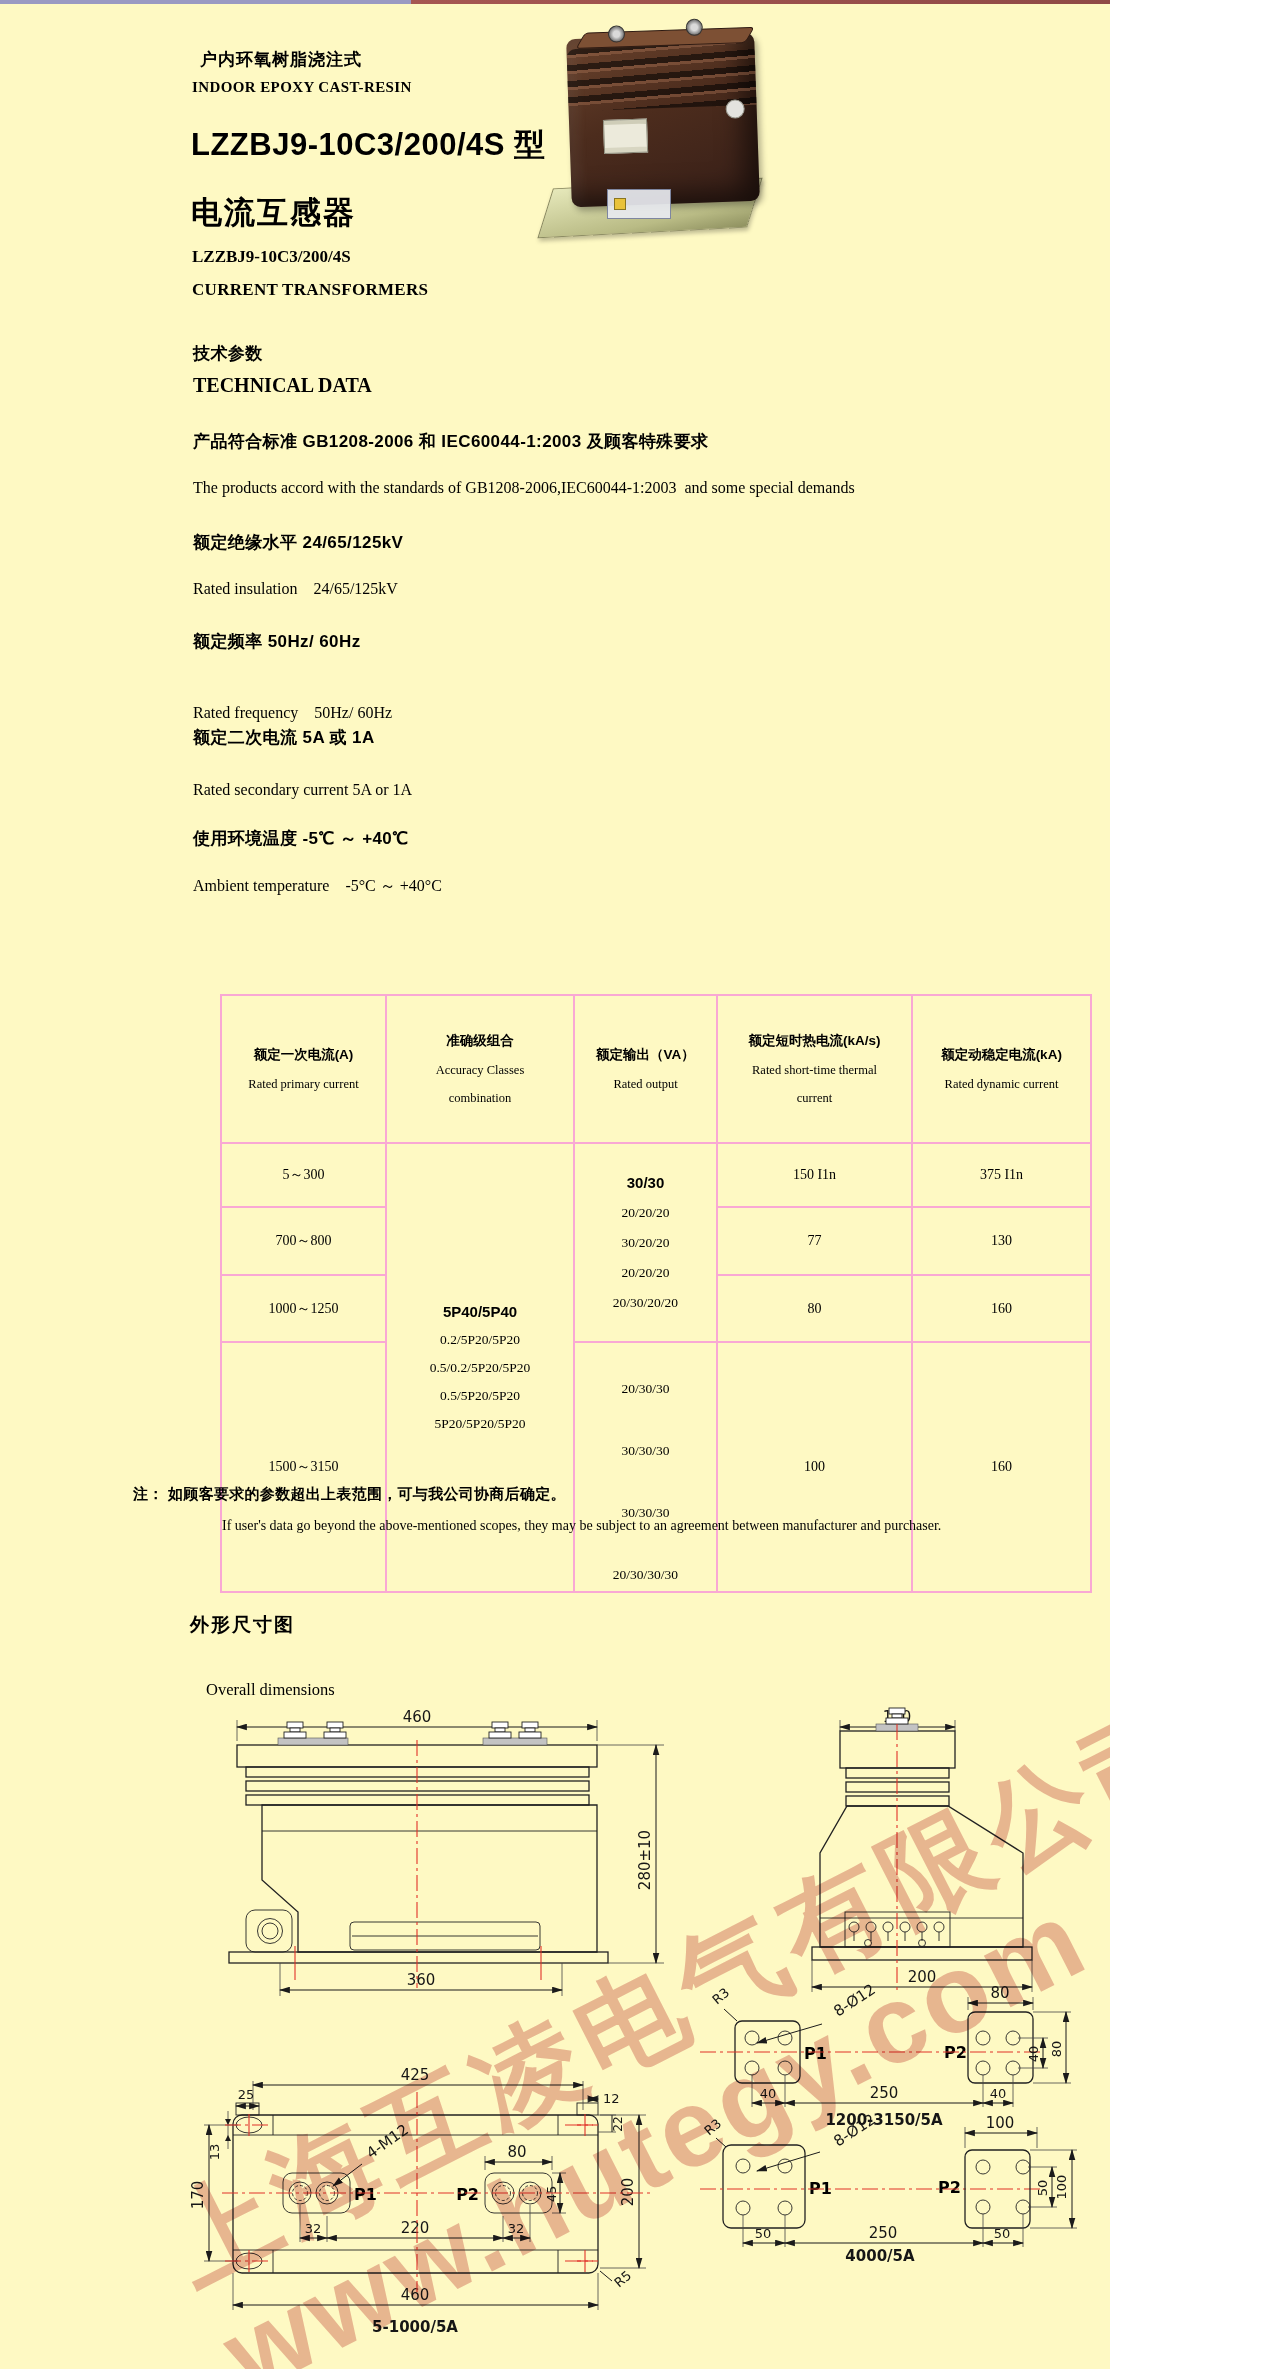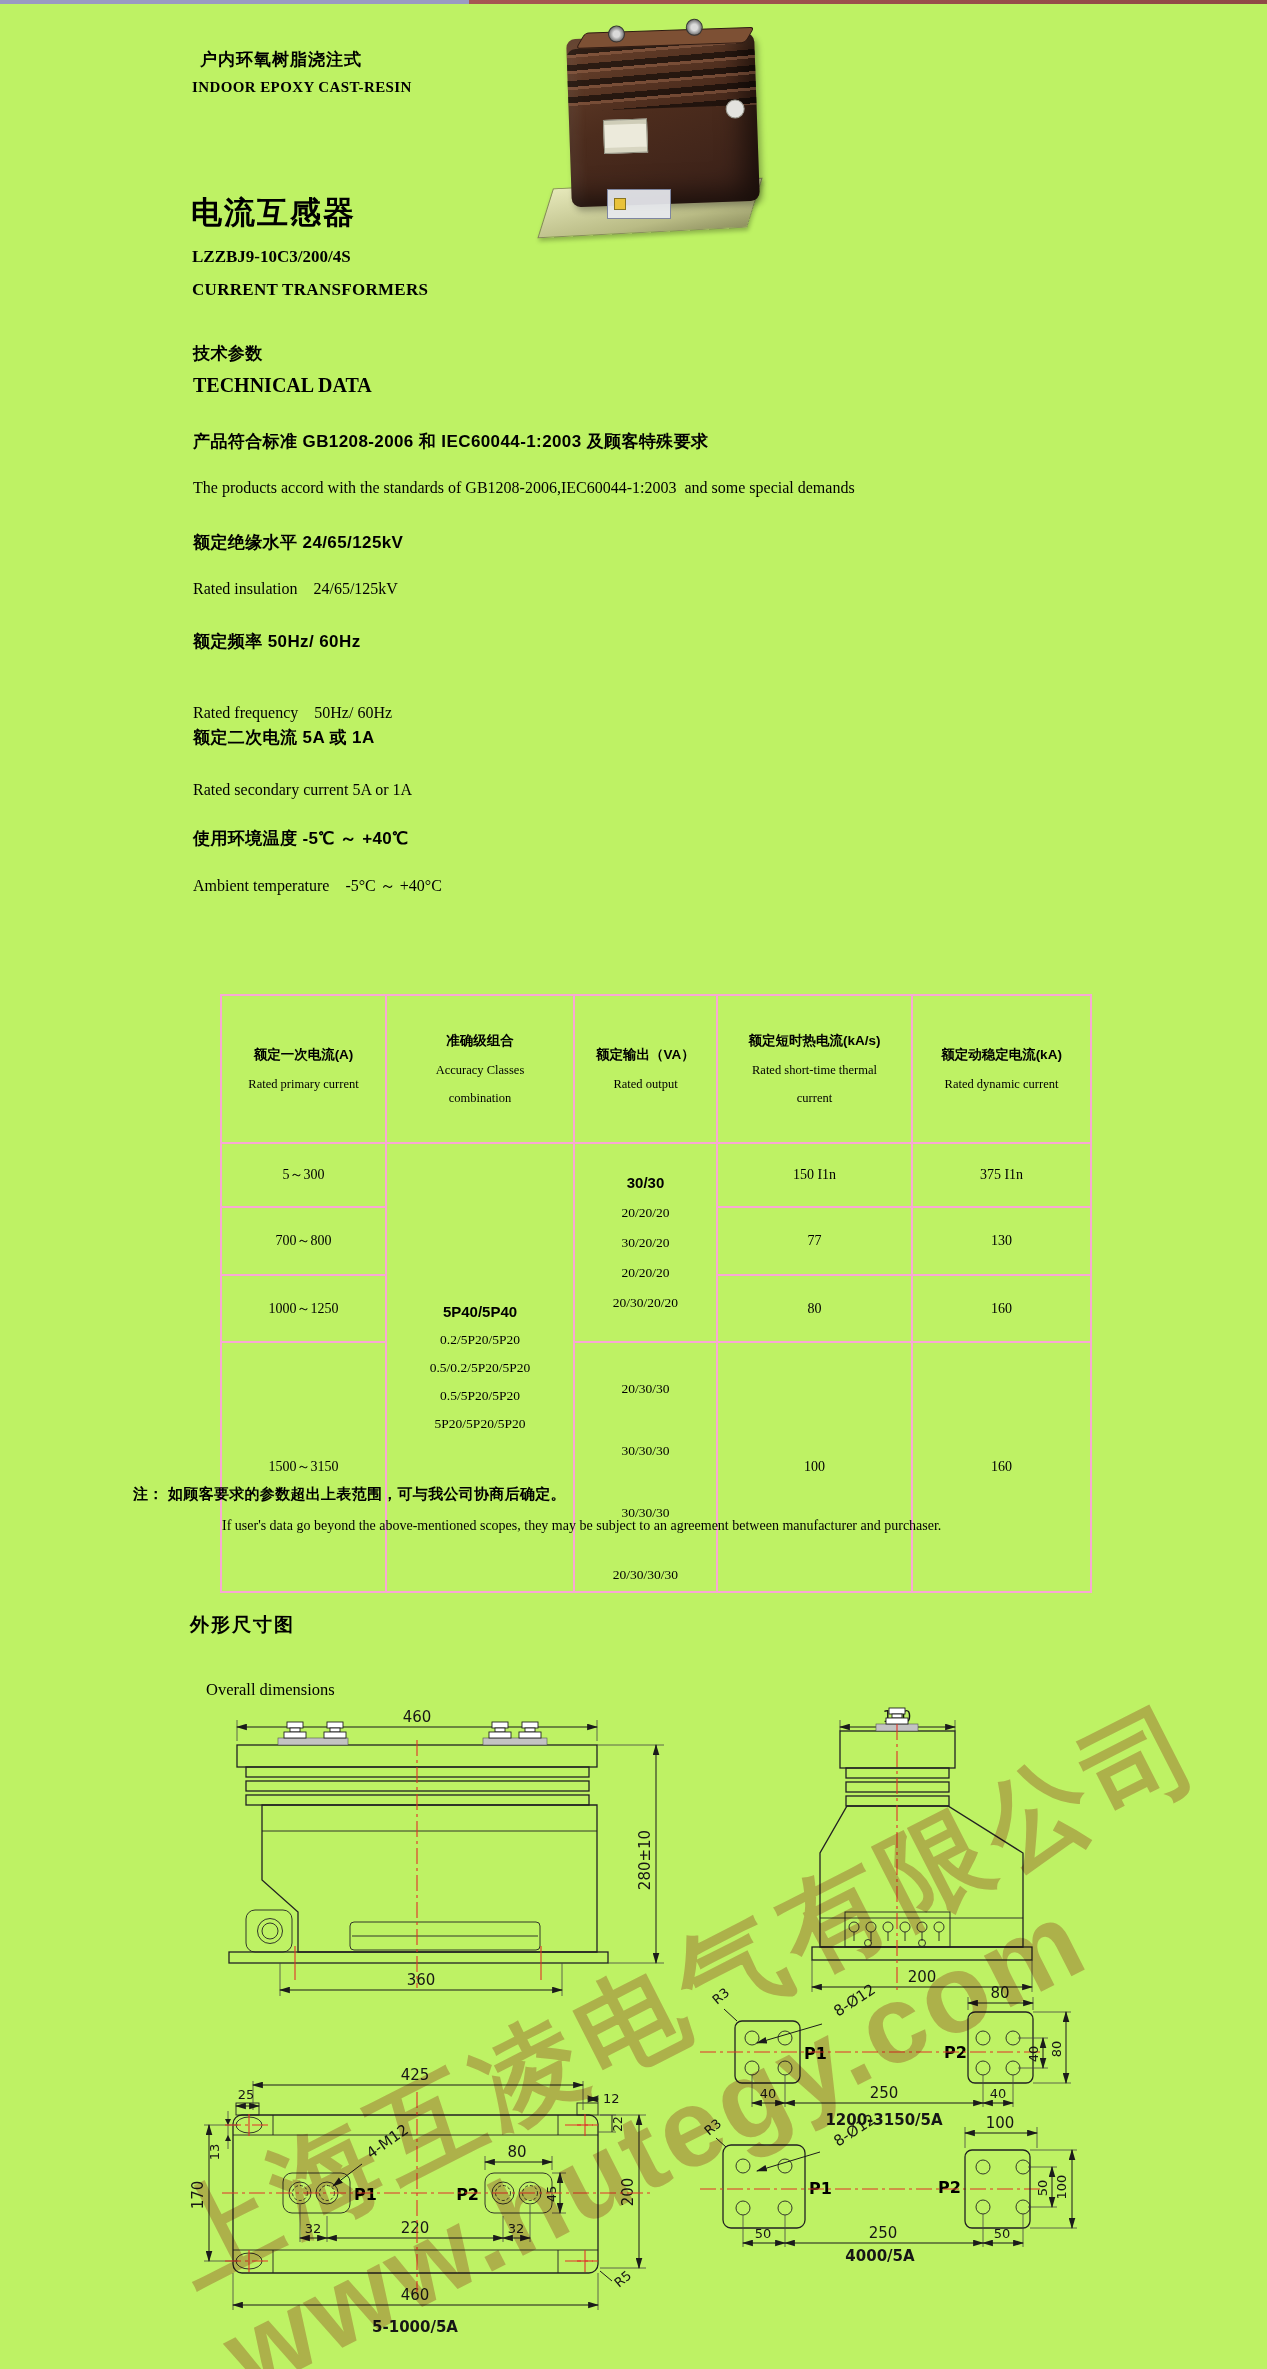--- a/index.html
+++ b/index.html
@@ -3,7 +3,7 @@
 <meta charset="utf-8">
 <style>
   html,body{margin:0;padding:0;background:#fff;}
-  .page{position:relative;width:1267px;height:2369px;background:#bef264;overflow:hidden;
+  .page{position:relative;width:1110px;height:2369px;background:#fef9c3;overflow:hidden;
         font-family:"Liberation Sans",sans-serif;color:#000;}
   .abs{position:absolute;}
   .topstrip{position:absolute;left:0;top:0;width:100%;height:4px;

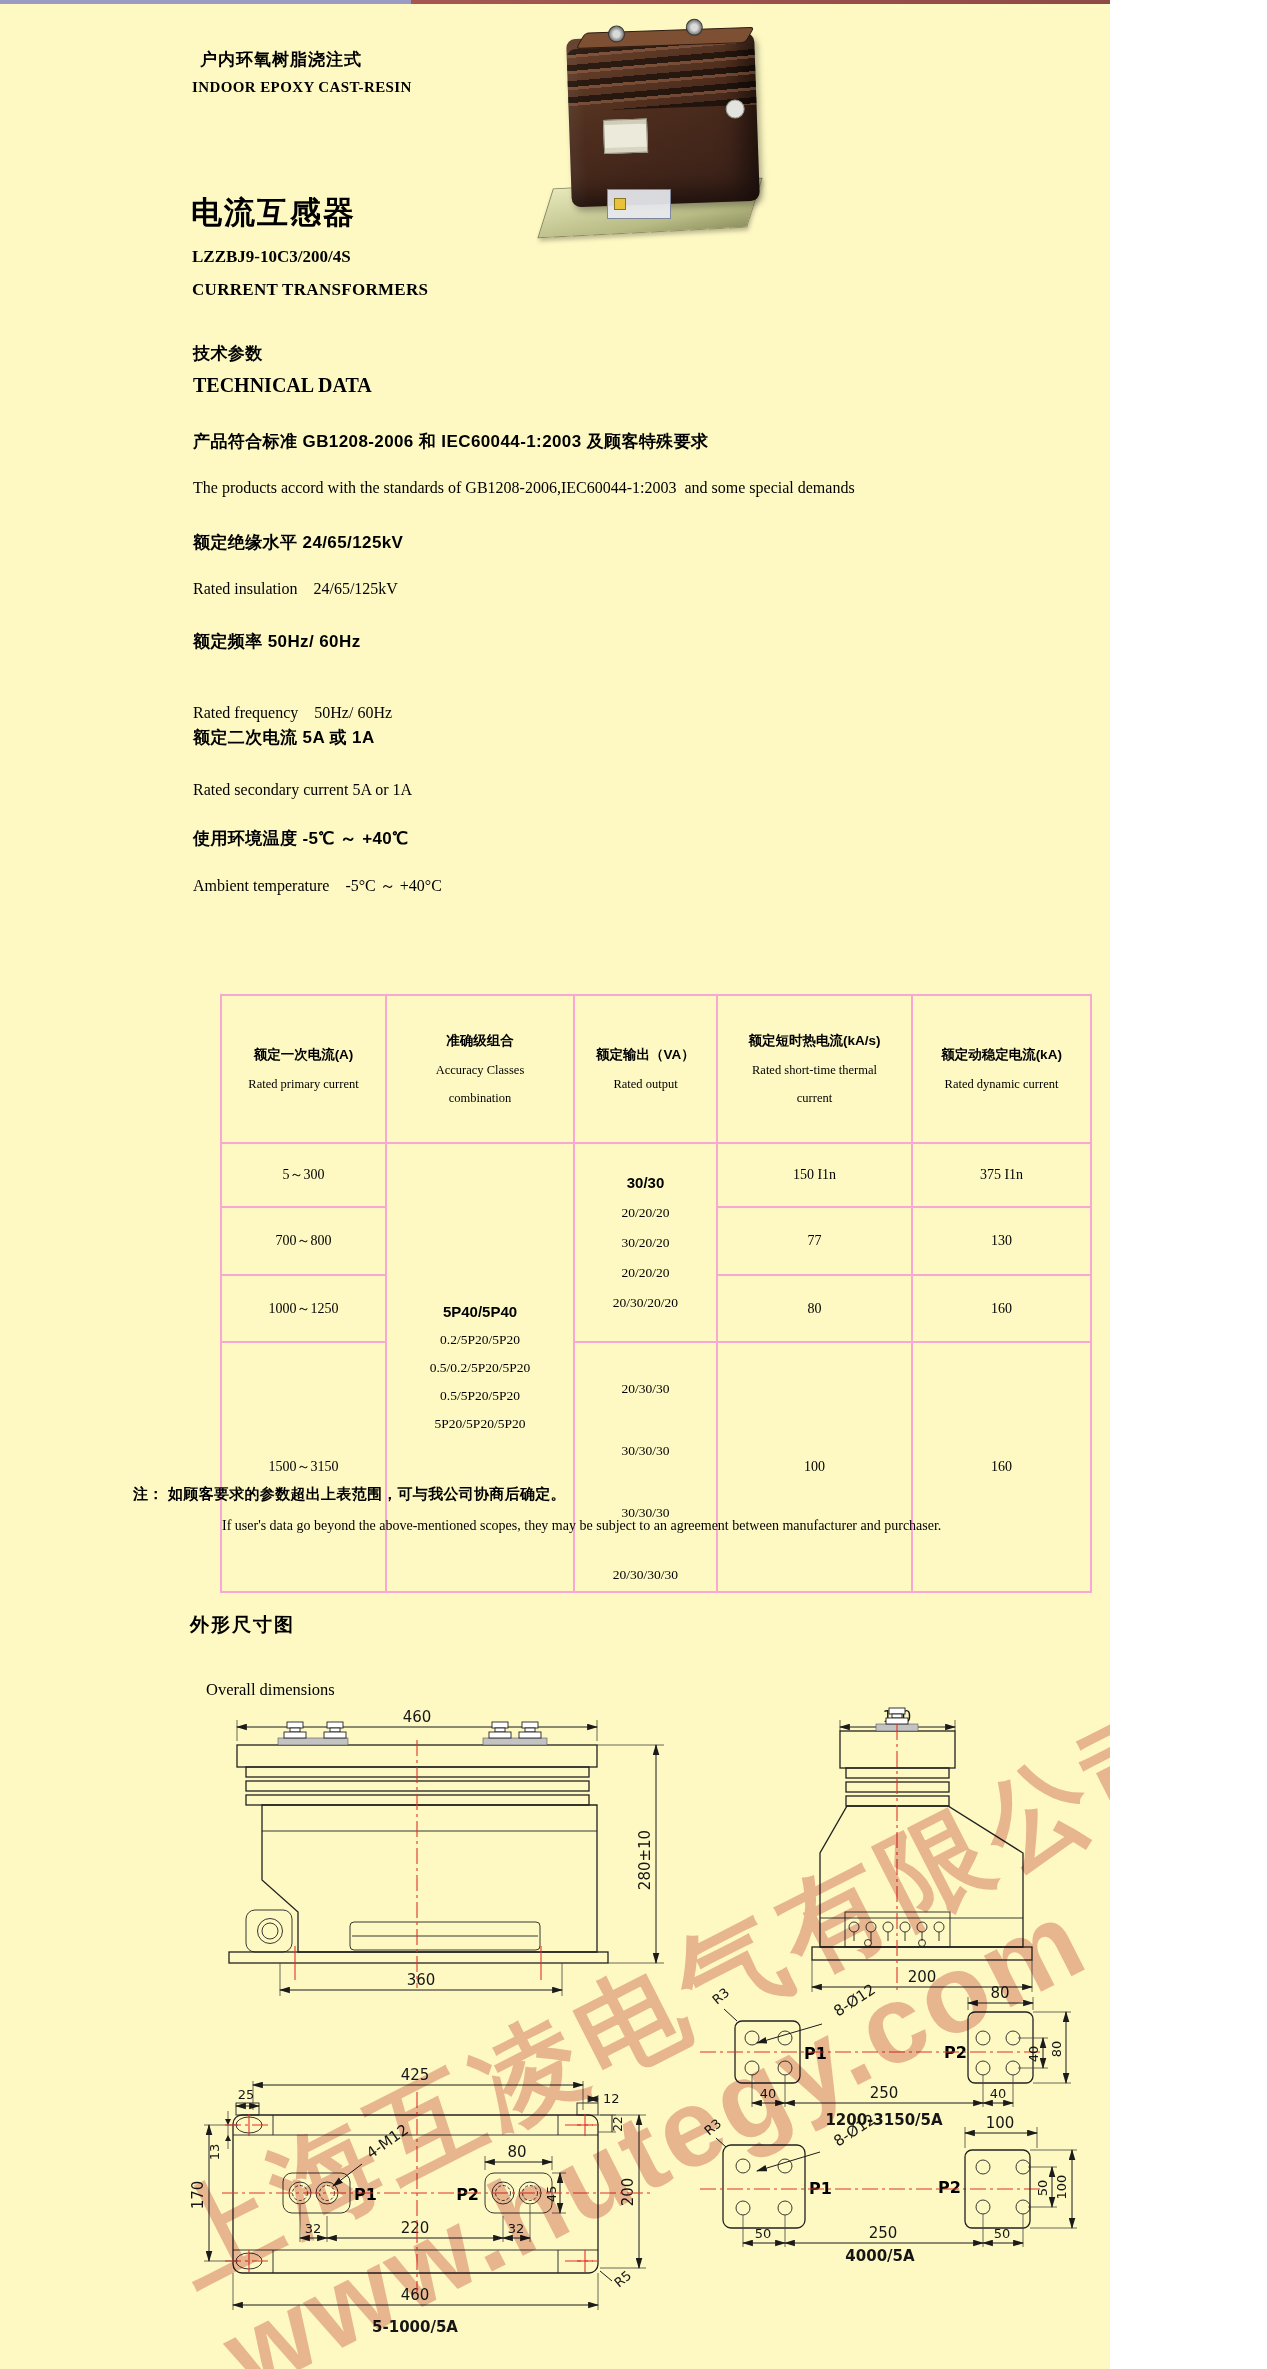--- a/index.html
+++ b/index.html
@@ -85,6 +85,7 @@
 
   <div class="abs h-cn" style="left:200px;top:48px;">户内环氧树脂浇注式</div>
   <div class="abs h-en" style="left:192px;top:79px;text-align:right;">INDOOR EPOXY CAST-RESIN</div>
+  <div class="abs h-model" style="left:191px;top:124px;">LZZBJ9-10C3/200/4S 型</div>
   <div class="abs h-prod" style="left:191px;top:192px;">电流互感器</div>
   <div class="abs h-sub" style="left:192px;top:247px;">LZZBJ9-10C3/200/4S</div>
   <div class="abs h-pen" style="left:192px;top:280px;">CURRENT TRANSFORMERS</div>

